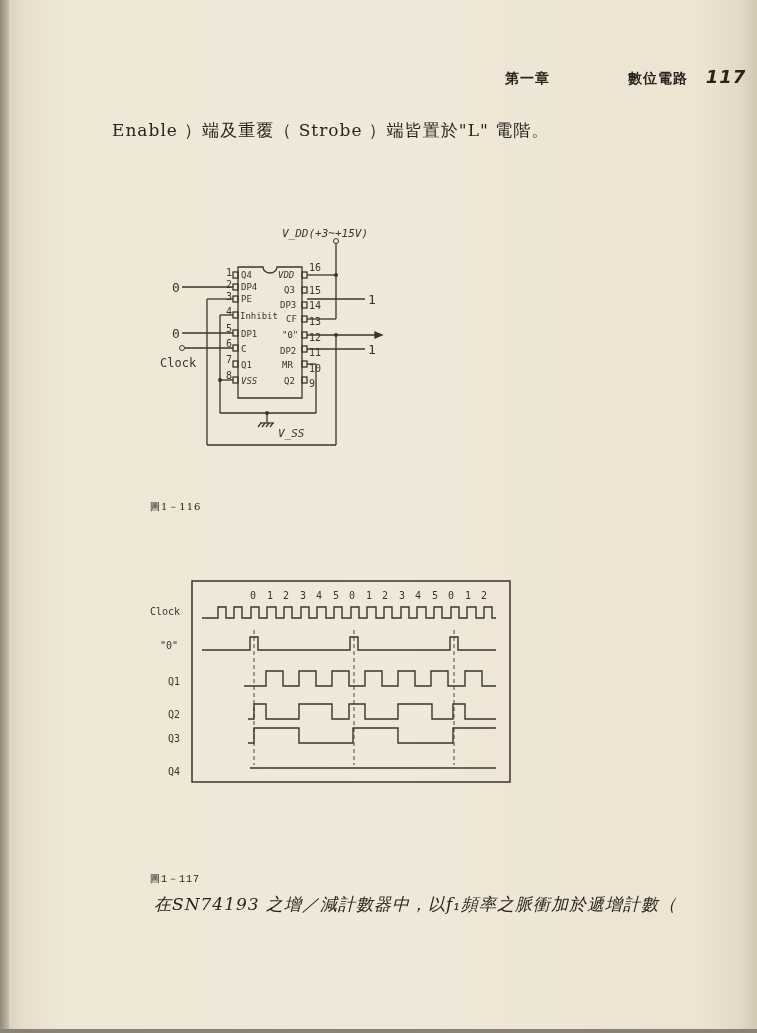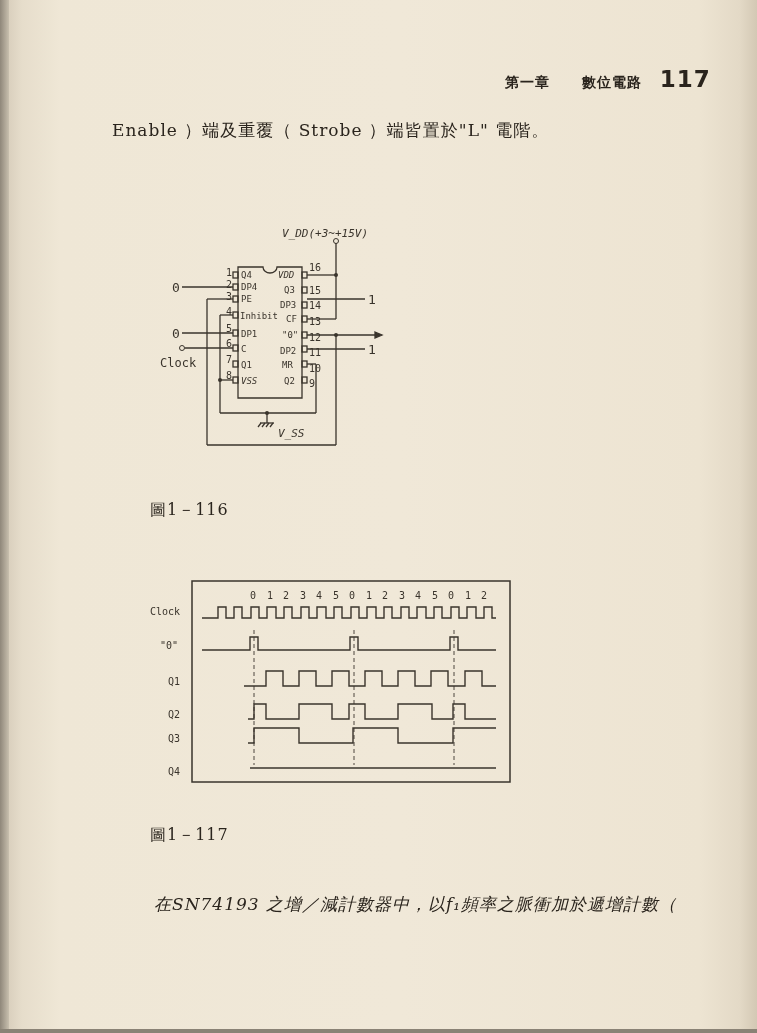--- a/index.html
+++ b/index.html
@@ -28,7 +28,7 @@
       font-family: "DejaVu Sans", sans-serif;
     }
     .header .chapter { margin-right: 26px; }
-    .header .section { margin-right: 12px; }
+    .header .section { margin-right: 12px; margin-left: 46px; }
     .header .pageno { font-size: 23px; }
     .para {
       position: absolute; left: 112px; width: 590px;

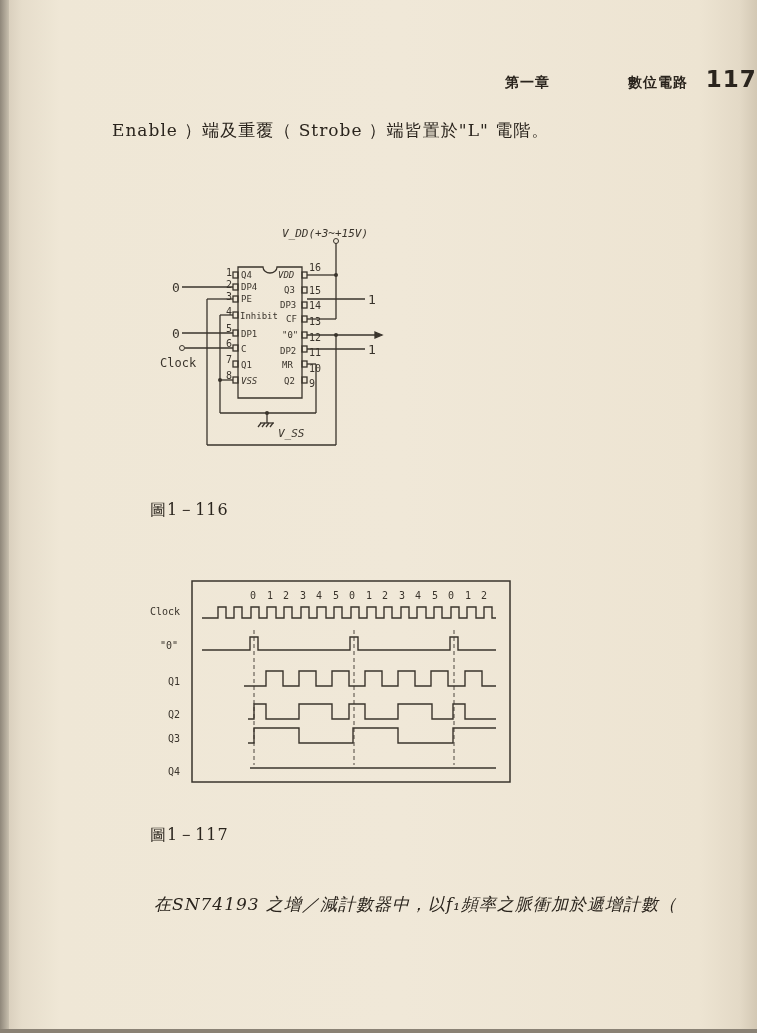--- a/index.html
+++ b/index.html
@@ -29,7 +29,7 @@
     }
     .header .chapter { margin-right: 26px; }
     .header .section { margin-right: 12px; margin-left: 46px; }
-    .header .pageno { font-size: 23px; }
+    .header .pageno { font-style: italic; font-size: 18px; }
     .para {
       position: absolute; left: 112px; width: 590px;
       font-size: 17px; line-height: 33px; letter-spacing: 1px;

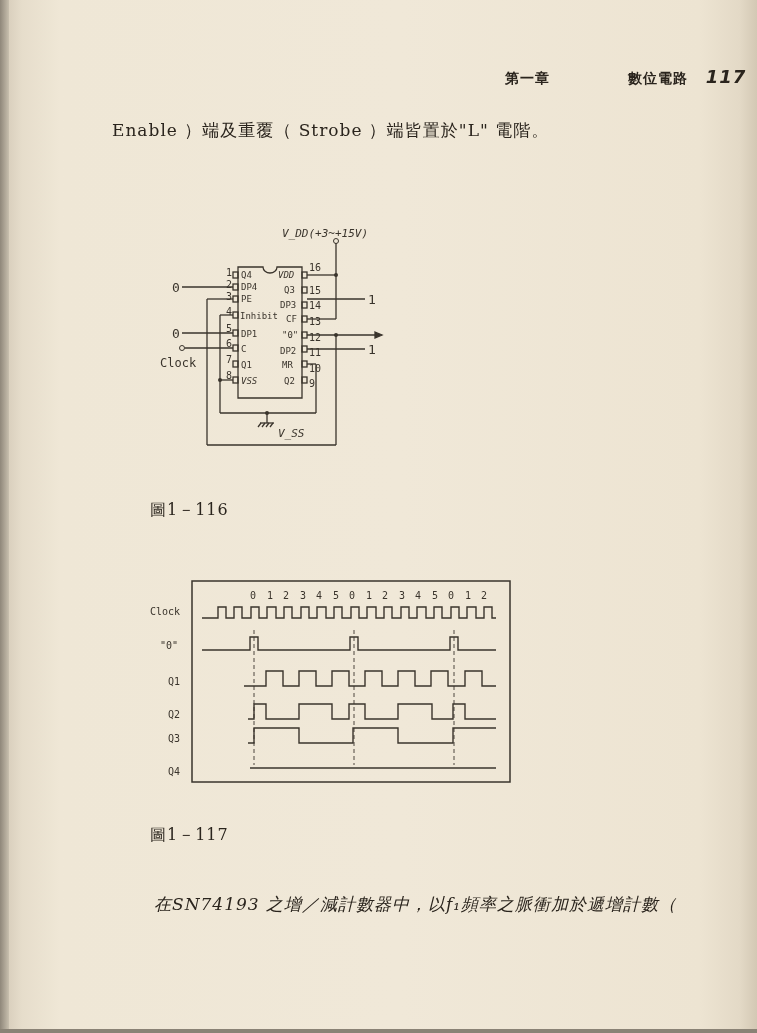--- a/index.html
+++ b/index.html
@@ -39,7 +39,7 @@
     .indent { padding-left: 42px; font-style: italic; }
     .caption {
       position: absolute; left: 150px;
-      font-size: 16px; letter-spacing: 1px;
+      font-size: 10px; letter-spacing: 1px;
     }
     .cap1 { top: 500px; }
     .cap2 { top: 825px; }

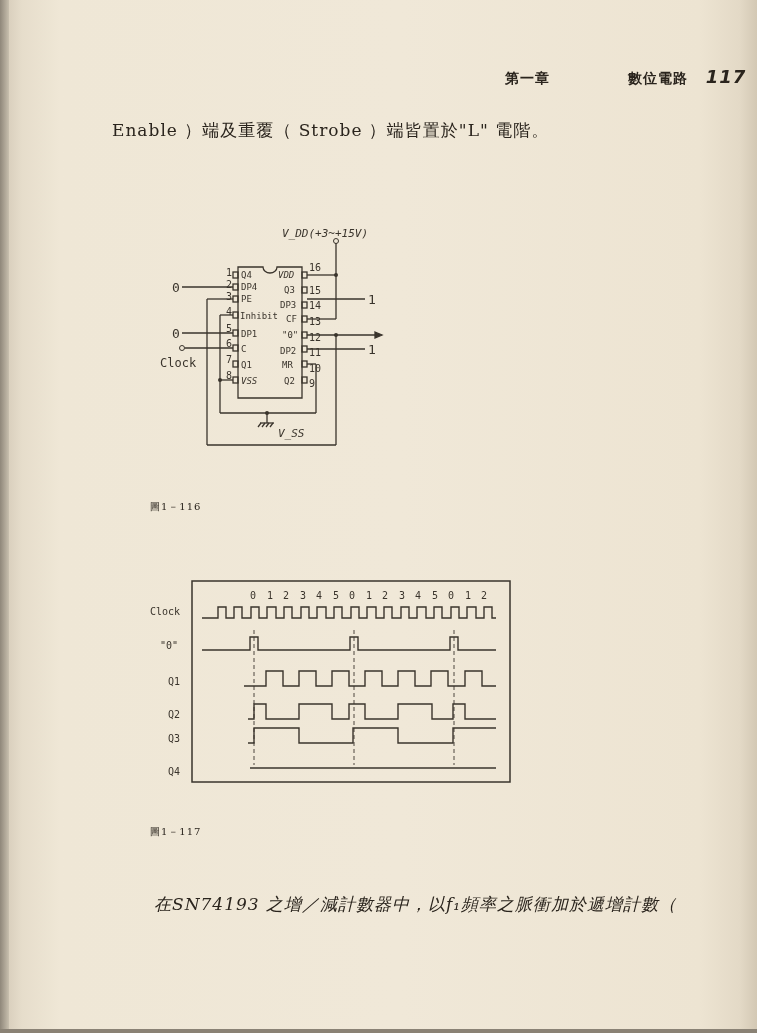--- a/index.html
+++ b/index.html
@@ -42,7 +42,7 @@
       font-size: 10px; letter-spacing: 1px;
     }
     .cap1 { top: 500px; }
-    .cap2 { top: 825px; }
+    .cap2 { top: 872px; font-family: Liberation Mono, monospace; }
     svg text { font-family: "DejaVu Sans Mono", "Liberation Mono", monospace; fill: #3a342c; }
     .circuit { position: absolute; left: 160px; top: 215px; }
     .timing { position: absolute; left: 150px; top: 575px; }

